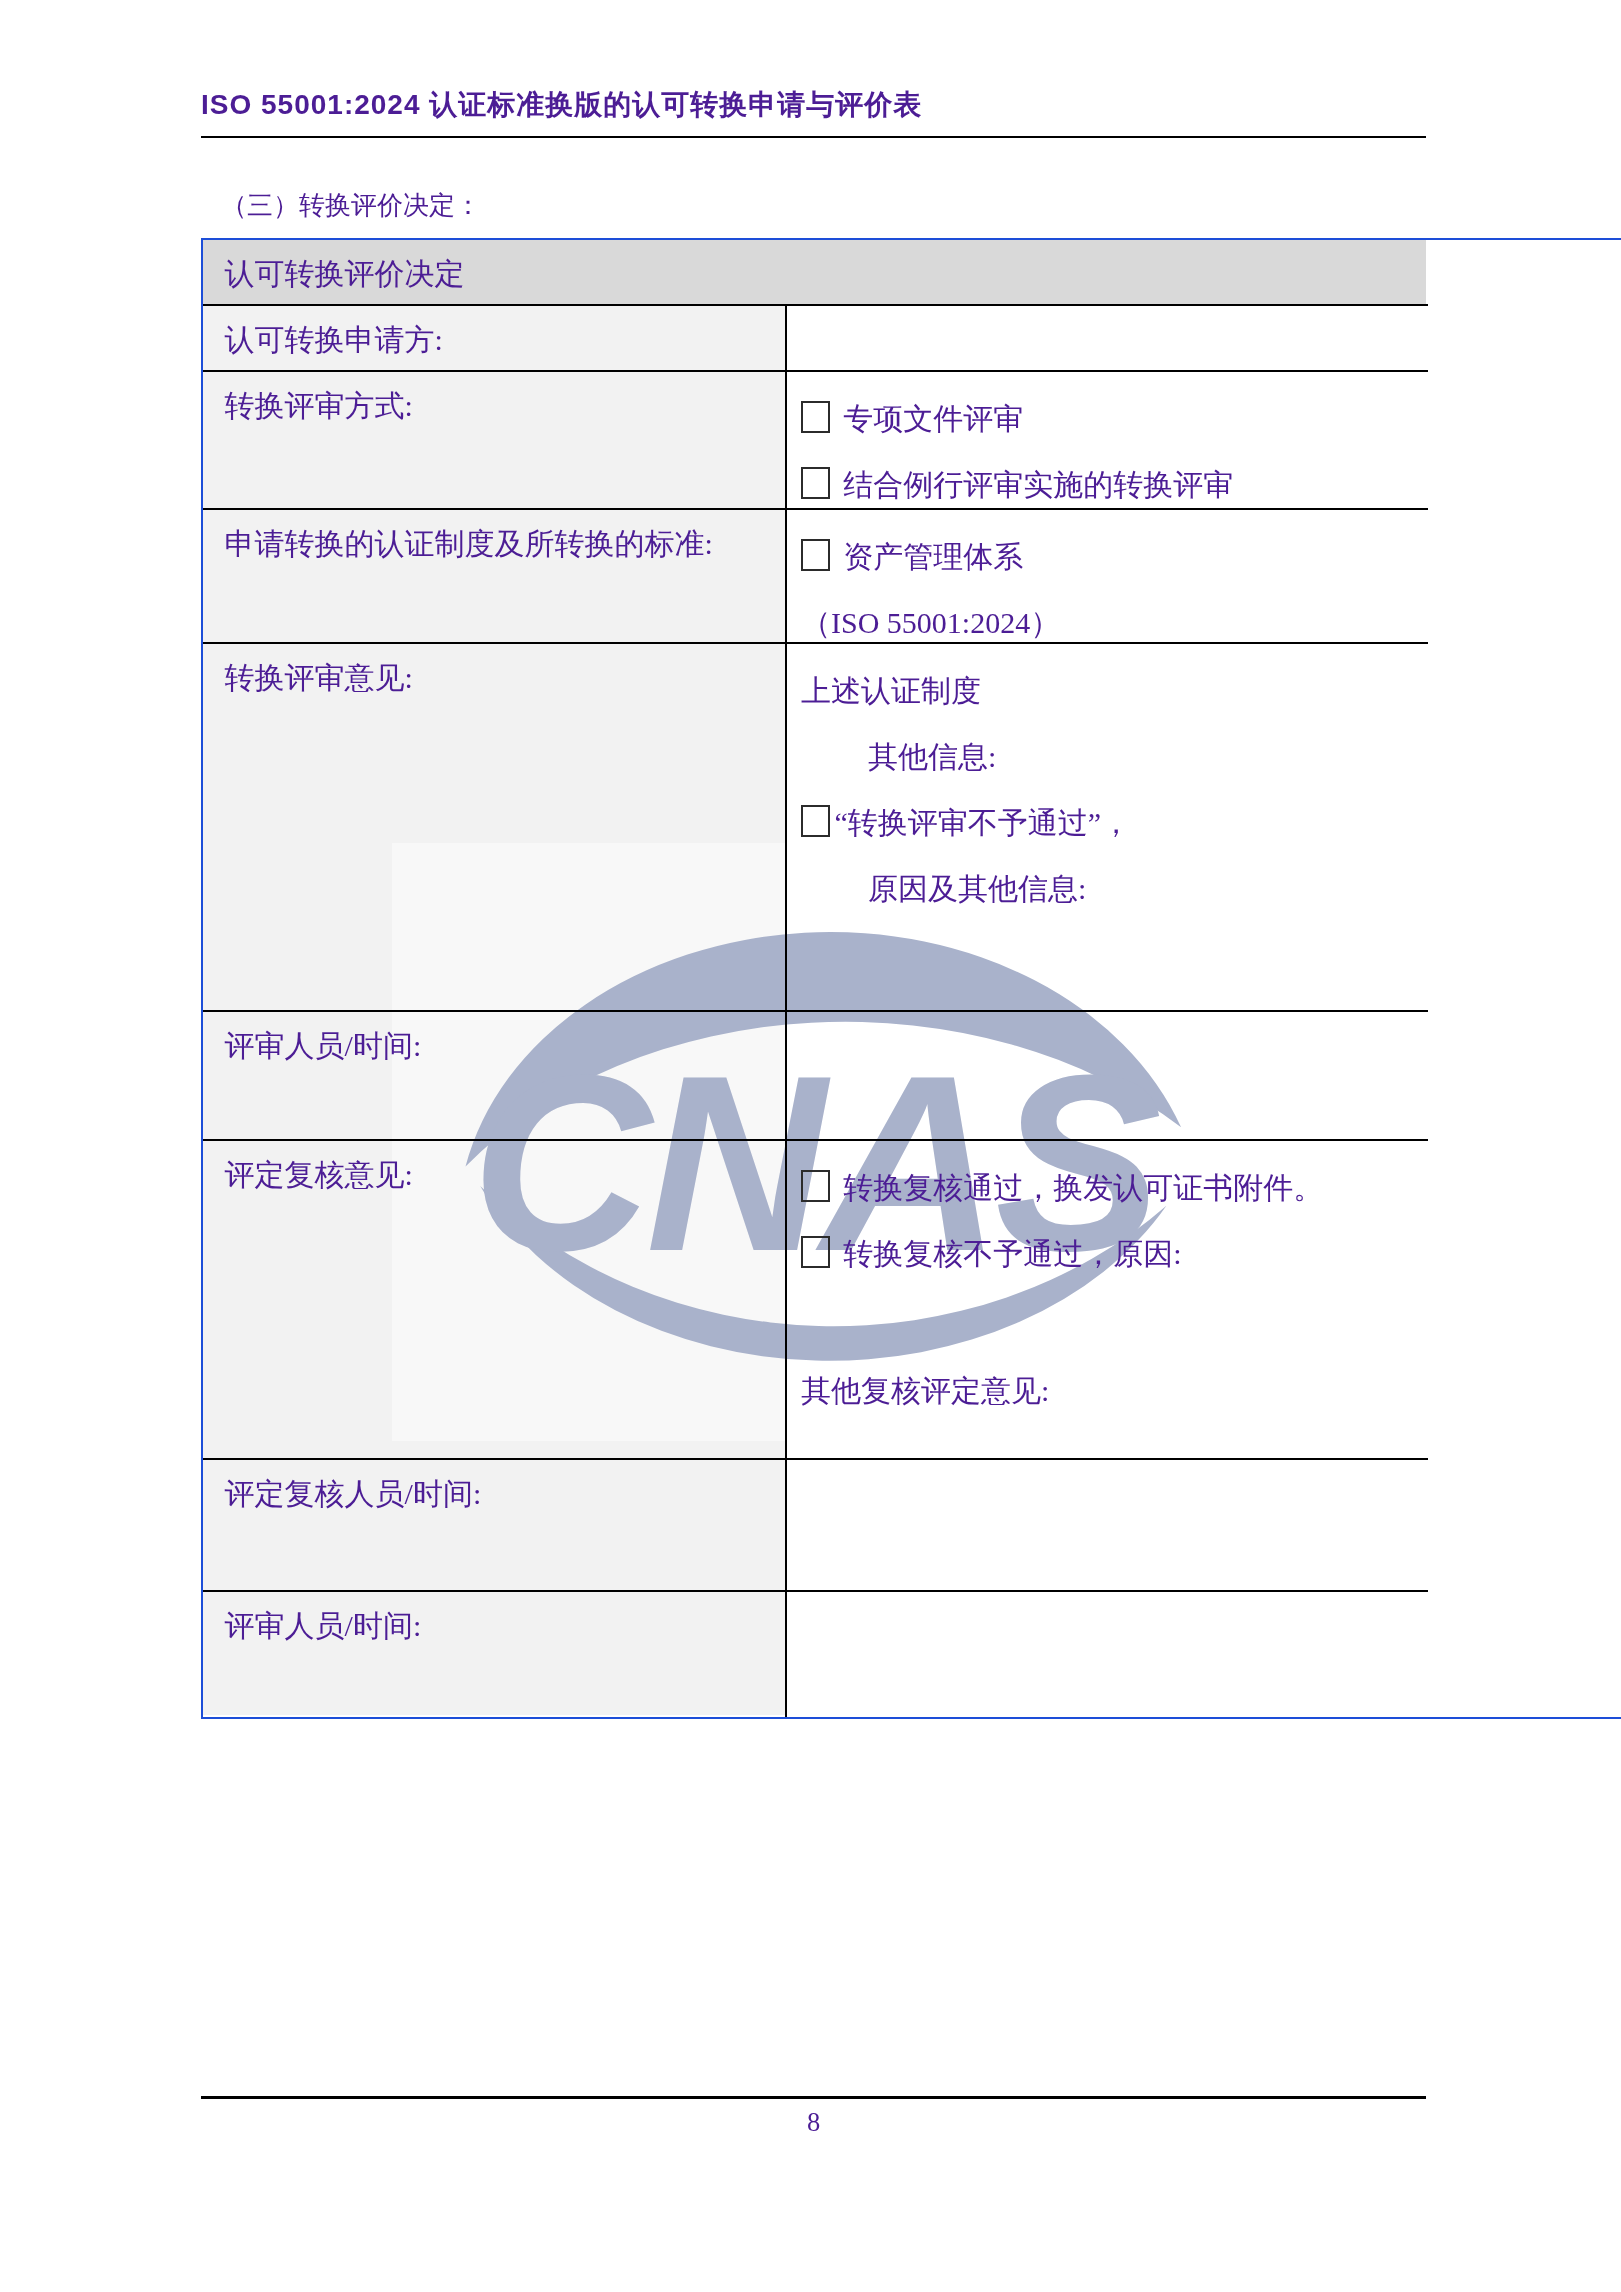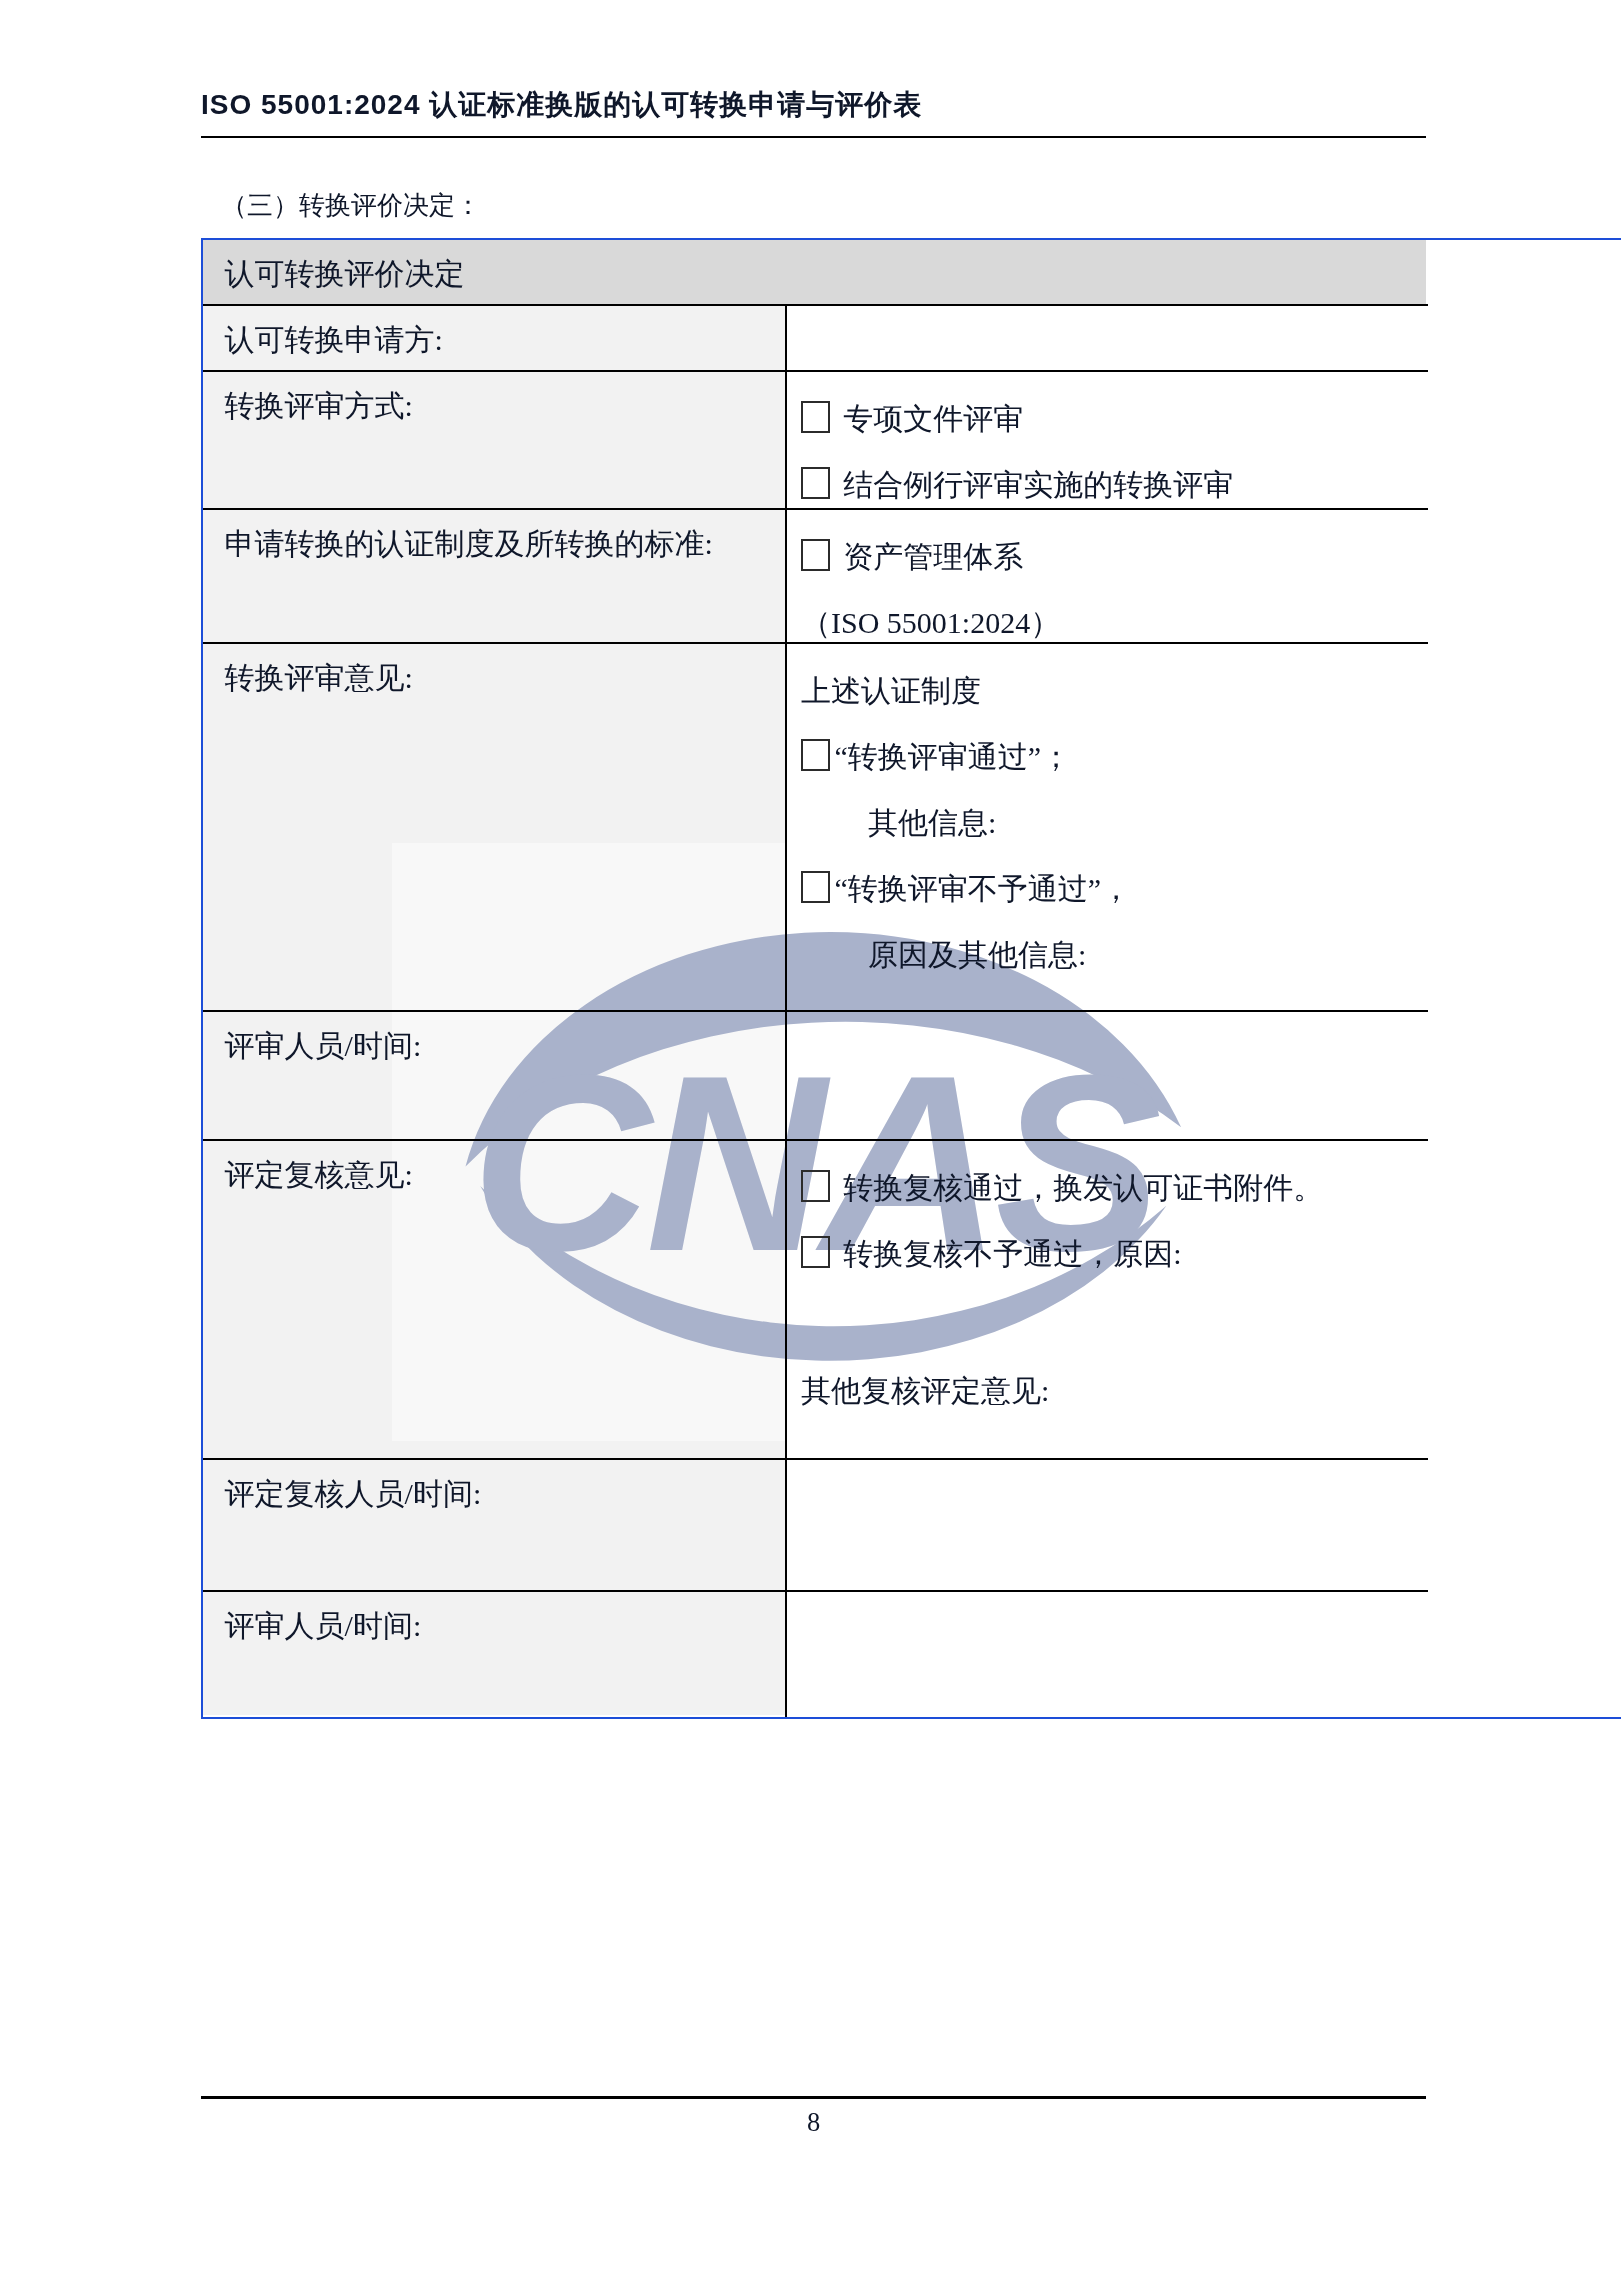--- a/index.html
+++ b/index.html
@@ -9,7 +9,7 @@
     margin:0 auto;
     background:#ffffff;
     font-family:"Liberation Serif","DejaVu Serif",serif;
-    color:#0f172a;
+    color:#4c1d95;
     overflow:hidden;
   }
   

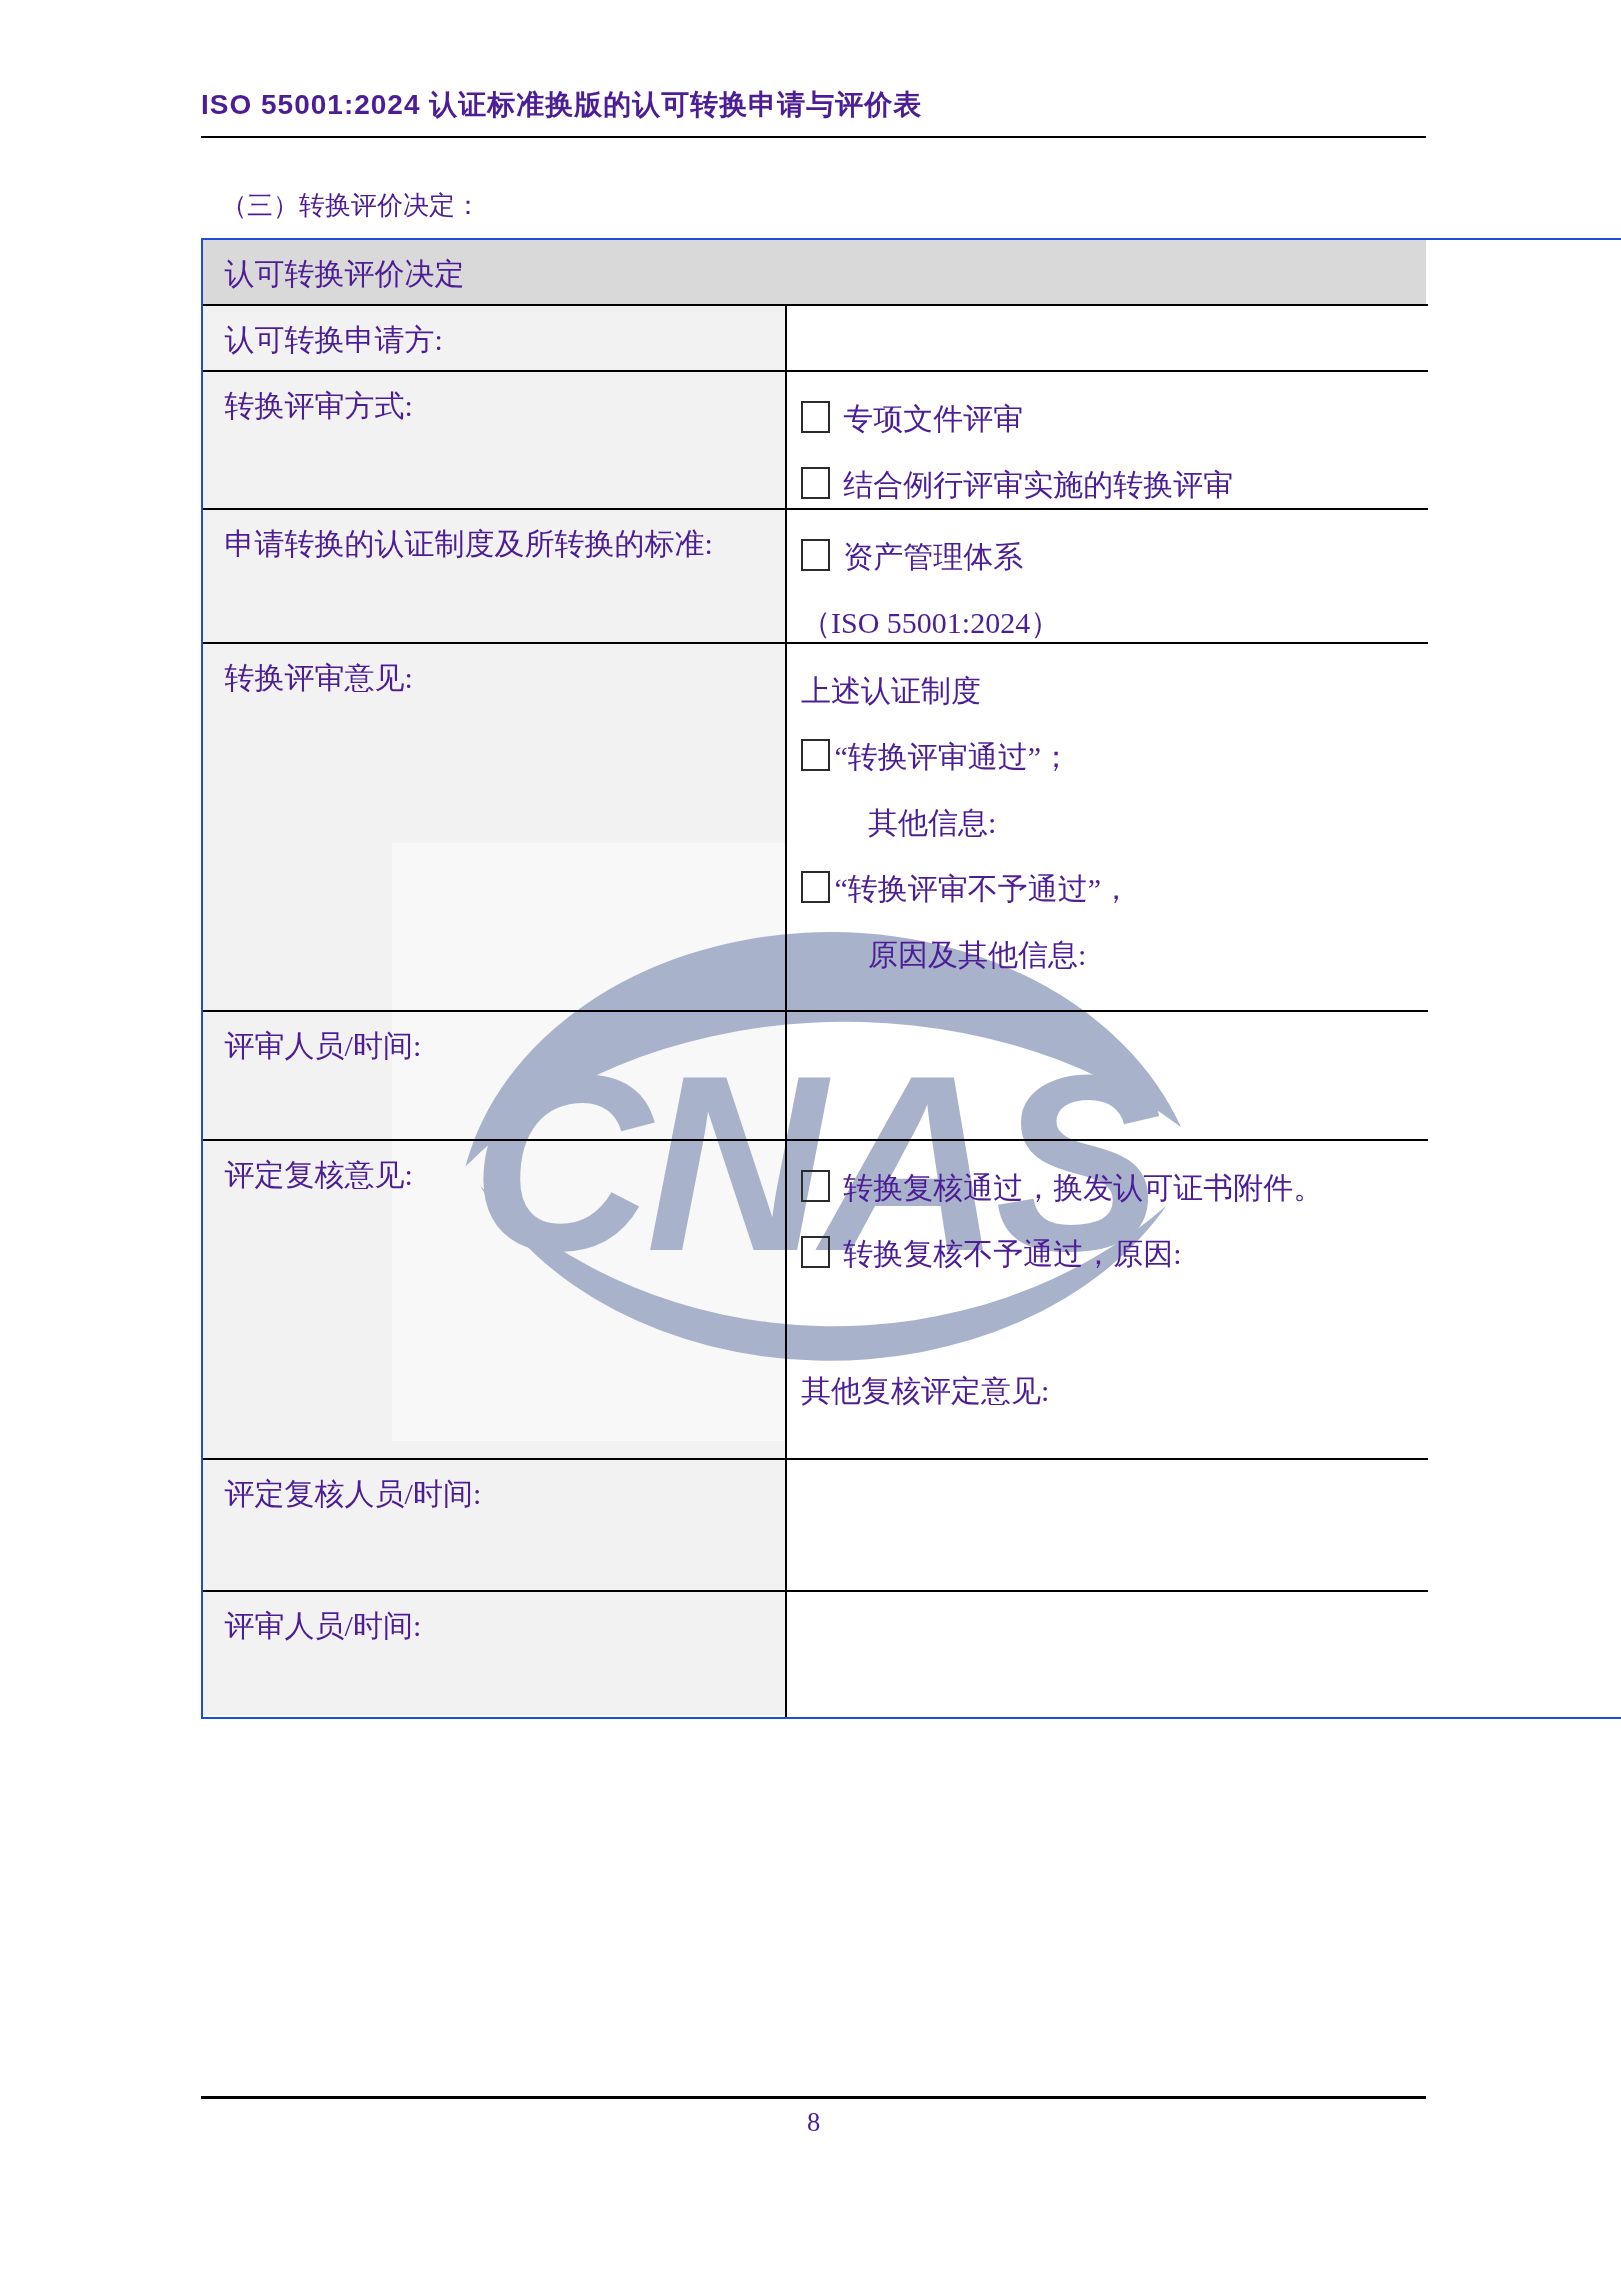--- a/index.html
+++ b/index.html
@@ -117,7 +117,6 @@
       <div class="cell lab"><span>转换评审意见:</span></div>
       <div class="cell val">
         <div class="line"><span>上述认证制度</span></div>
-        <div class="line"><span class="cb tight"></span><span>“转换评审通过”；</span></div>
         <div class="line indent"><span>其他信息:</span></div>
         <div class="line"><span class="cb tight"></span><span>“转换评审不予通过”，</span></div>
         <div class="line indent"><span>原因及其他信息:</span></div>

